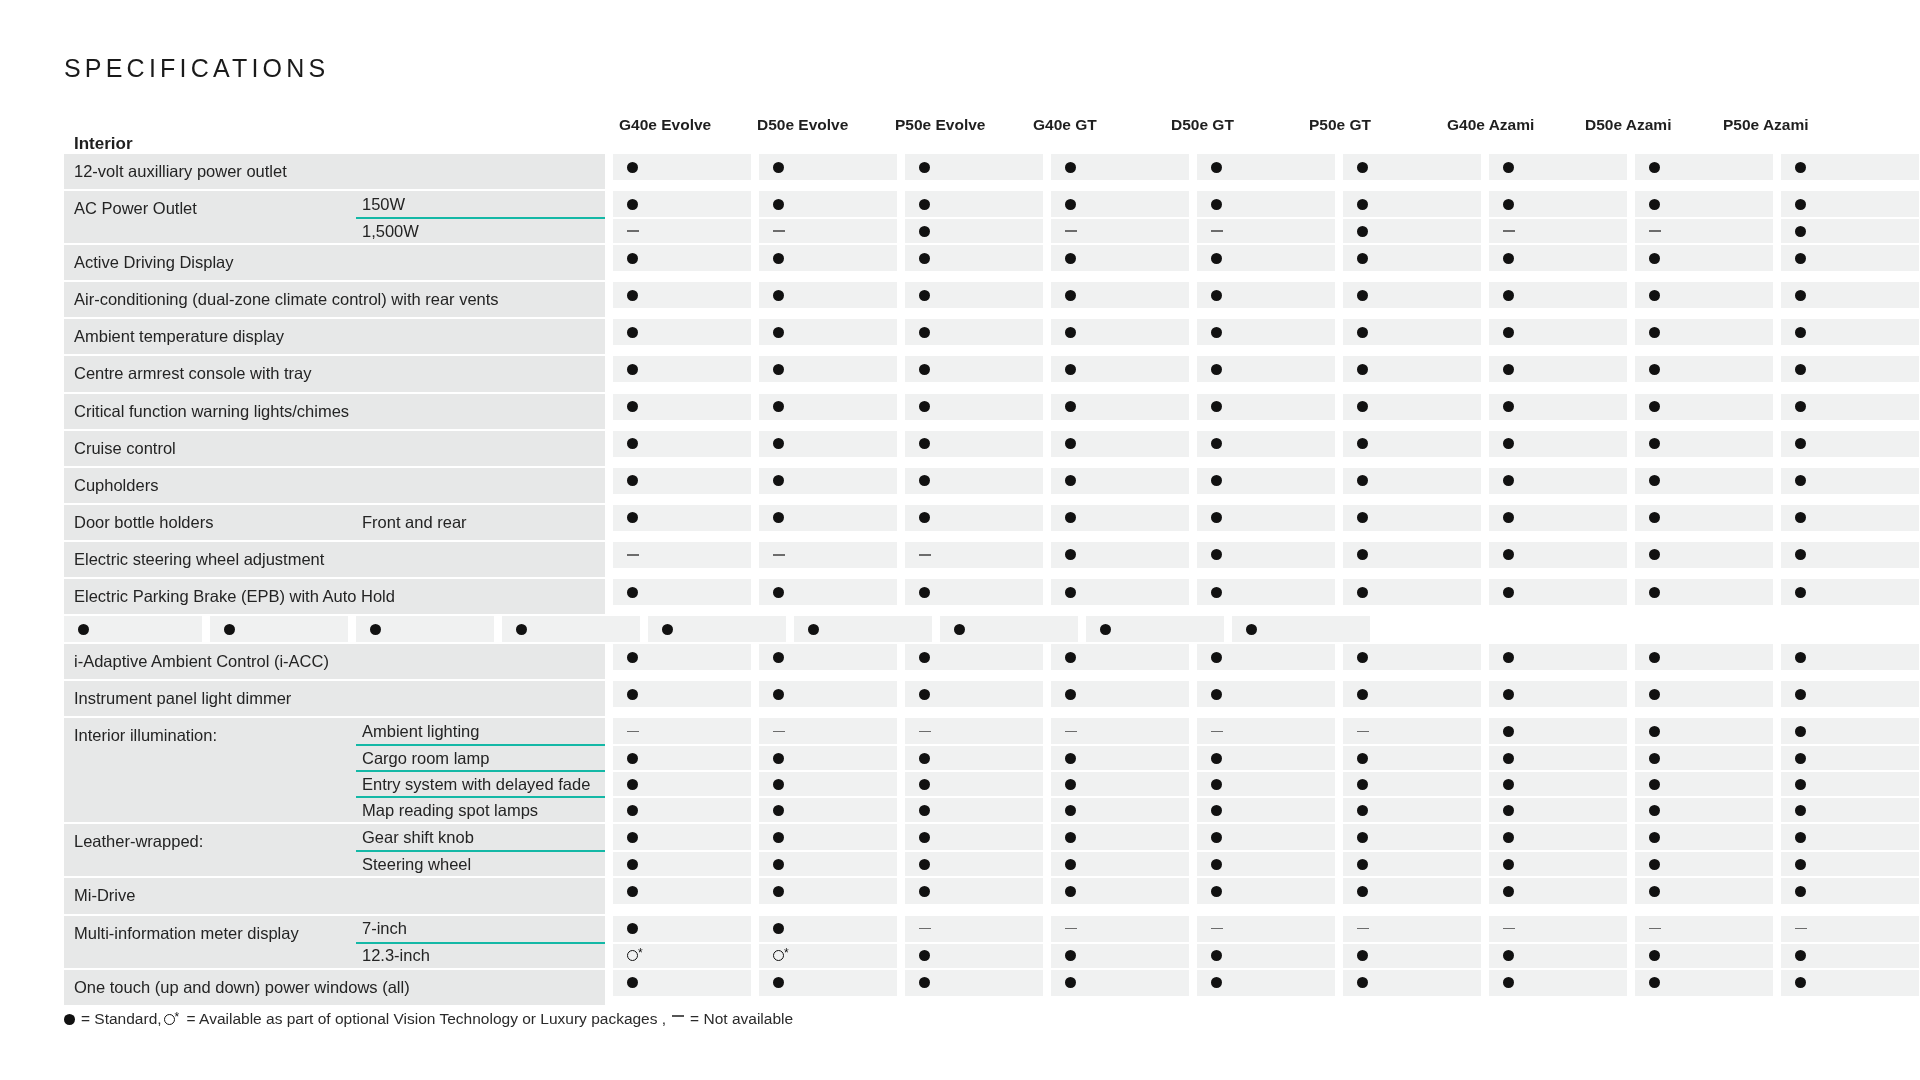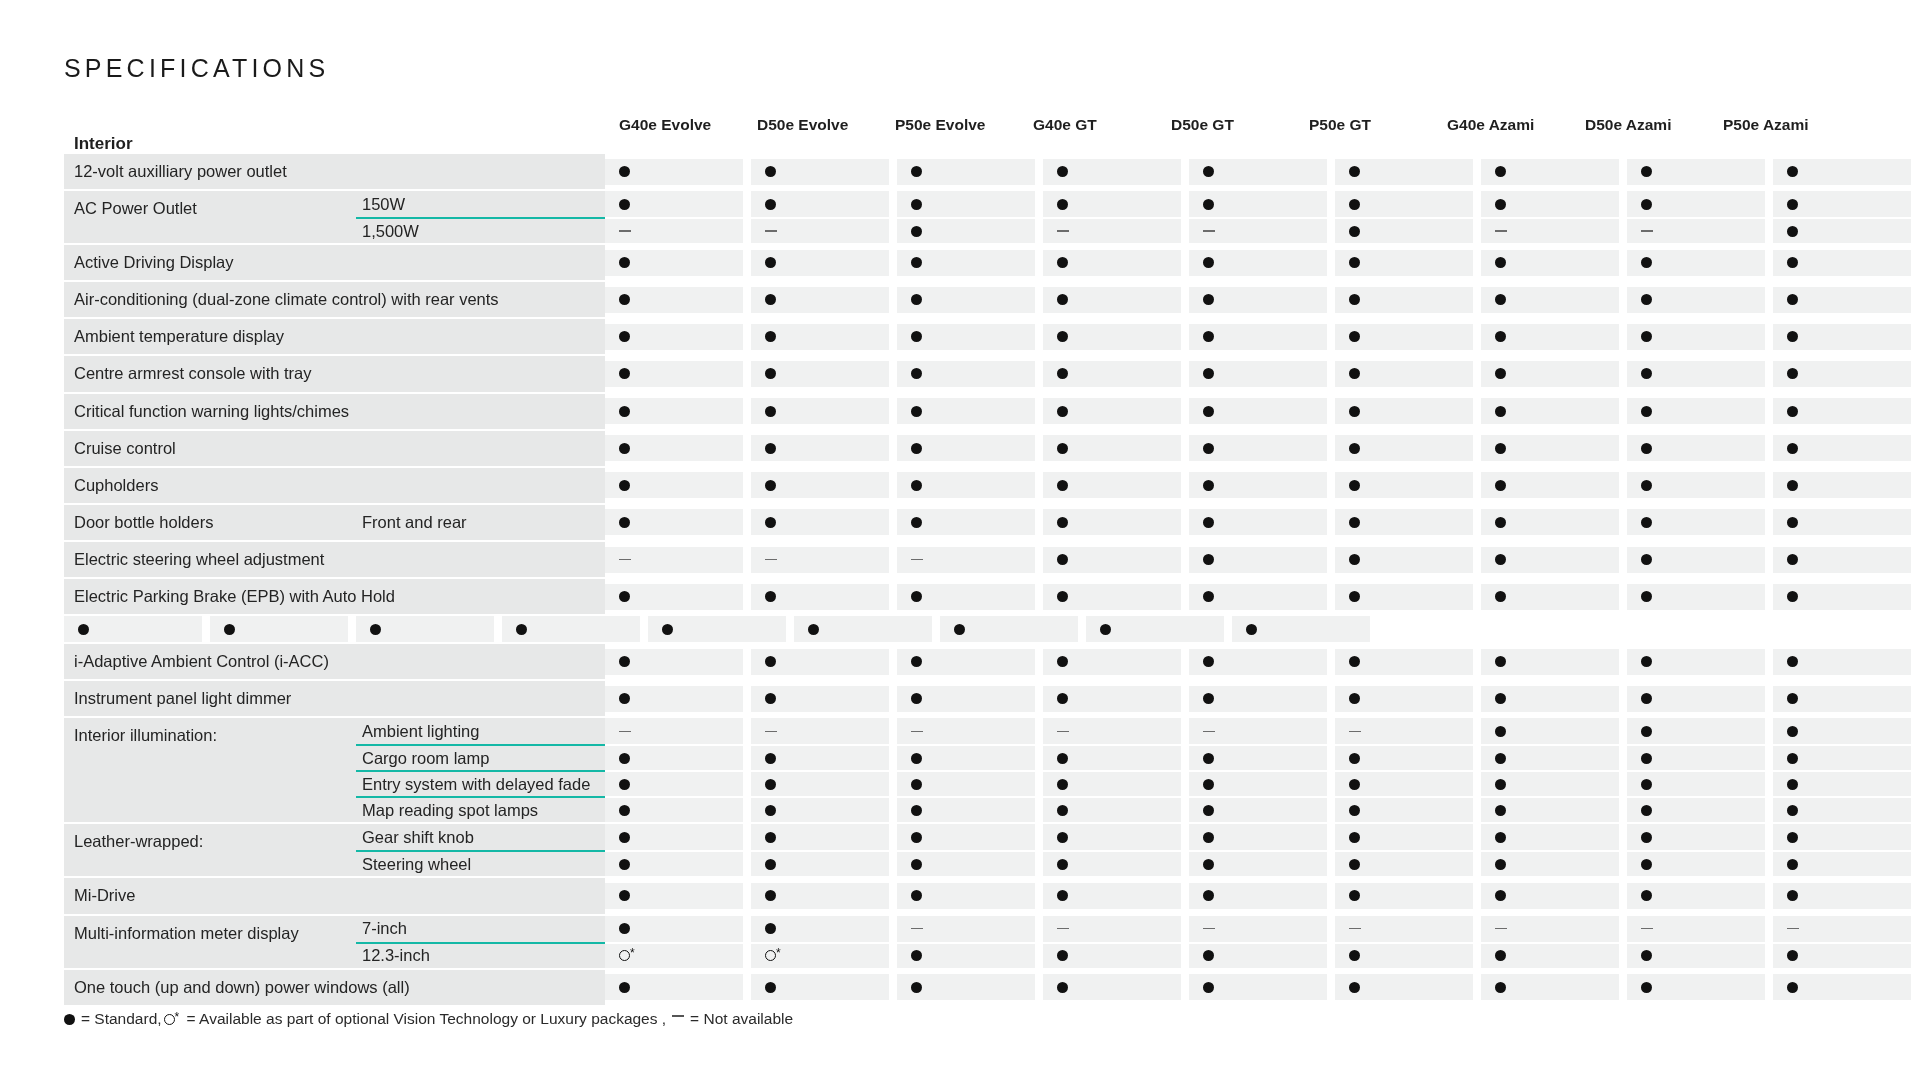--- a/index.html
+++ b/index.html
@@ -67,8 +67,9 @@
 
   .group {
     display: flex;
-    align-items: center;
+    align-items: flex-start;
     margin-bottom: 2px;
+    gap: 8px;
   }
 
   .cell-label {

